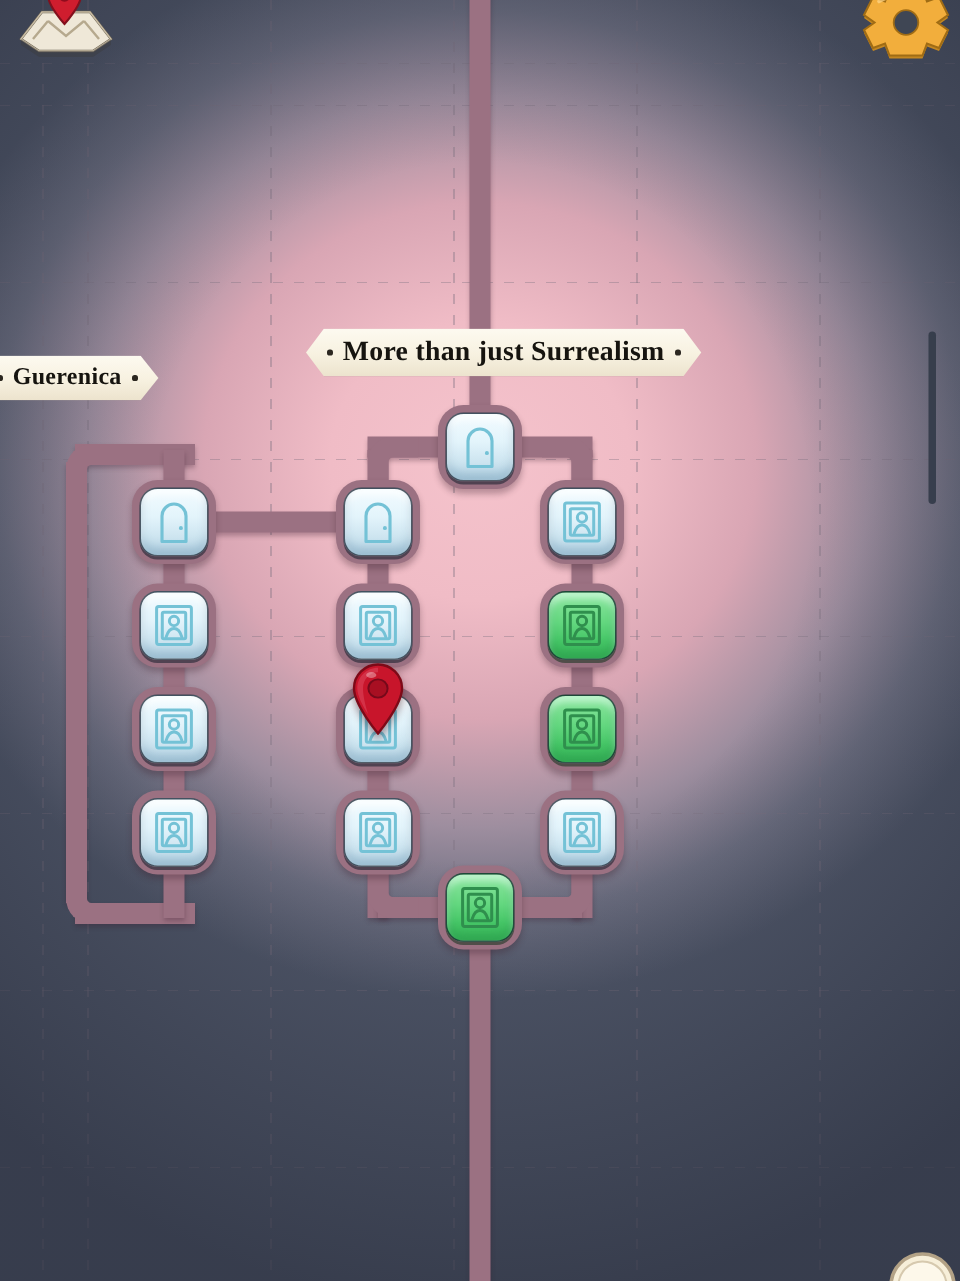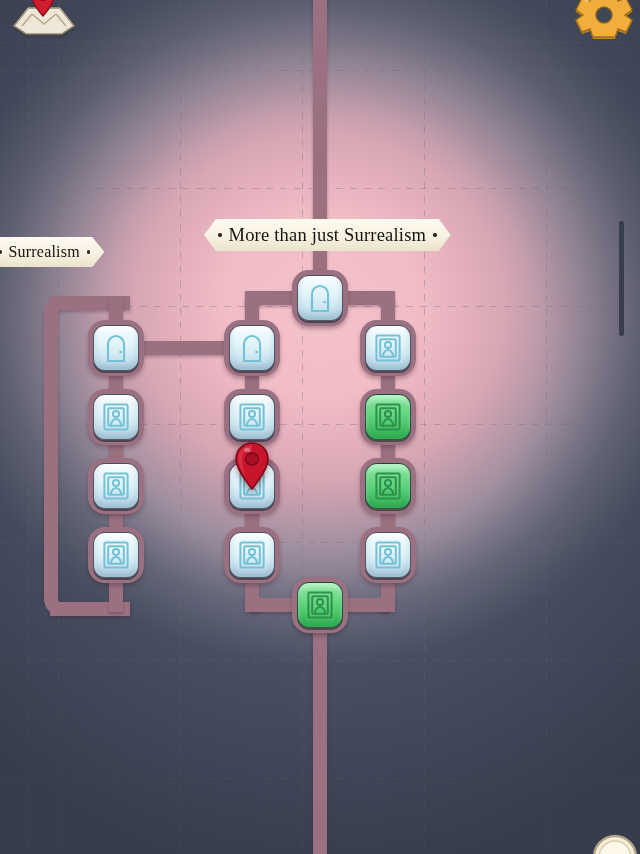--- a/index.html
+++ b/index.html
@@ -90,7 +90,7 @@
     gap:7px;
     padding:0 14px;
     color:#16140f;
-    font-weight:400;
+    font-weight:700;
     letter-spacing:.2px;
     clip-path:polygon(0 50%, 12px 0, calc(100% - 12px) 0, 100% 50%, calc(100% - 12px) 100%, 12px 100%);
     filter:drop-shadow(2px 4px 3px rgba(35,20,35,.48));

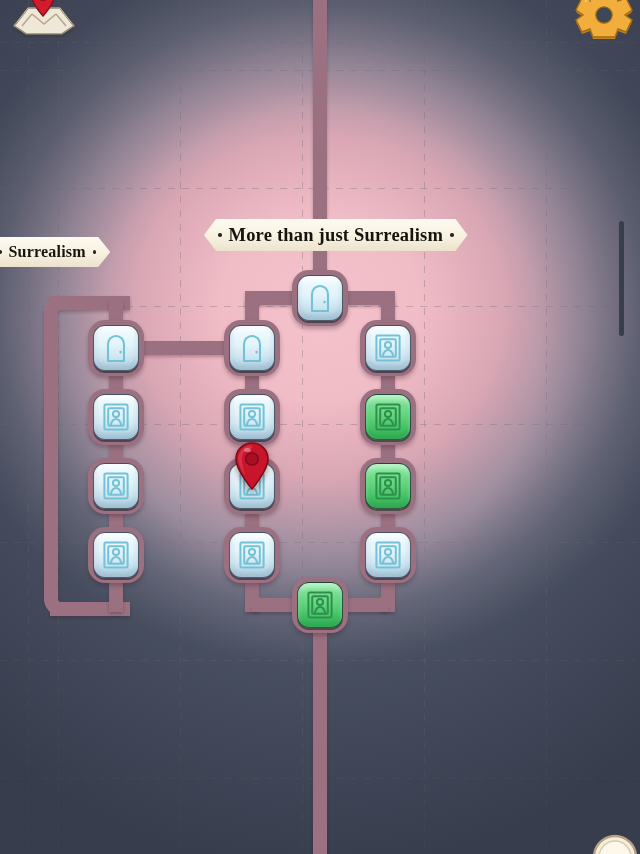--- a/index.html
+++ b/index.html
@@ -337,7 +337,7 @@
 
 <div class="banner" id="banner-left">
   <span class="dot"></span>
-  <span>Surrealism</span>
+  <span>Guerenica</span>
   <span class="dot"></span>
 </div>
 

